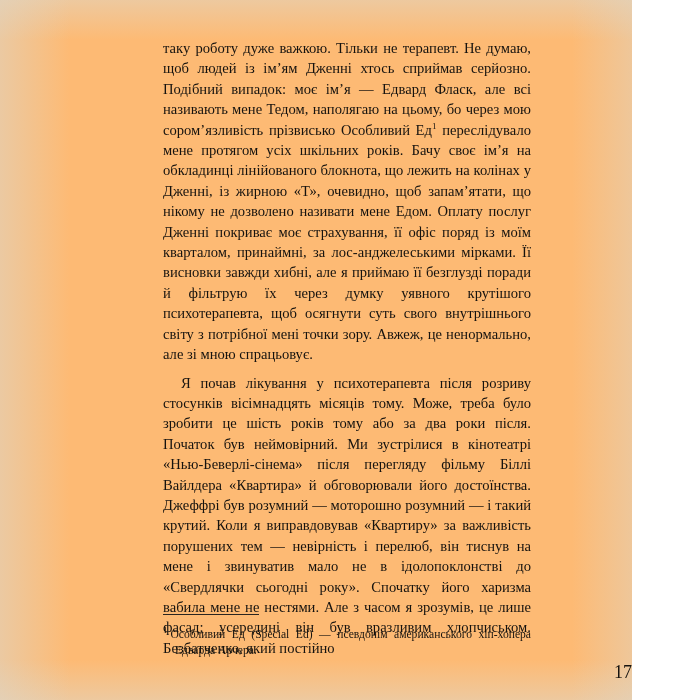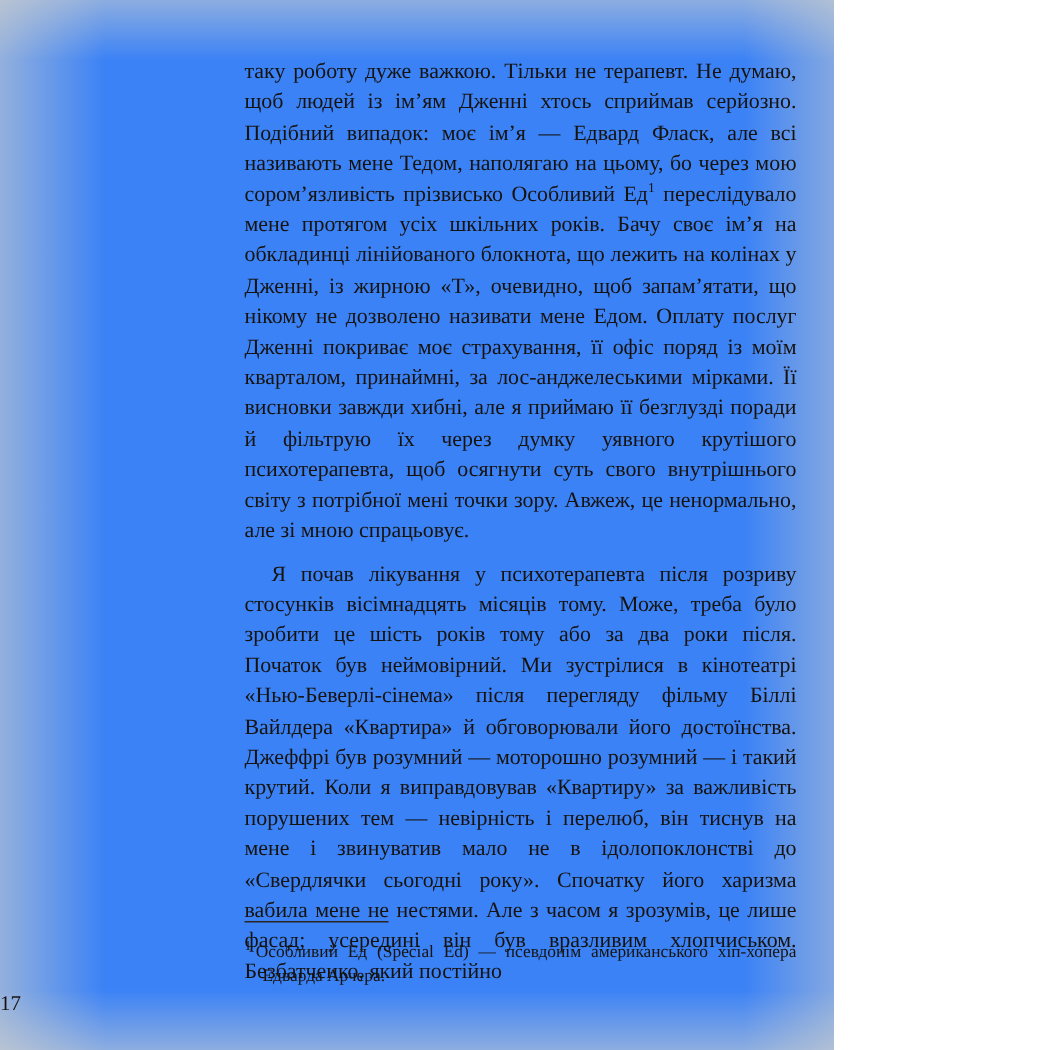--- a/index.html
+++ b/index.html
@@ -14,9 +14,9 @@
   }
   .page {
     position: relative;
-    width: 556px;
+    width: 632px;
     height: 700px;
-    background: #3b82f6;
+    background: #fdba74;
     overflow: hidden;
   }
   

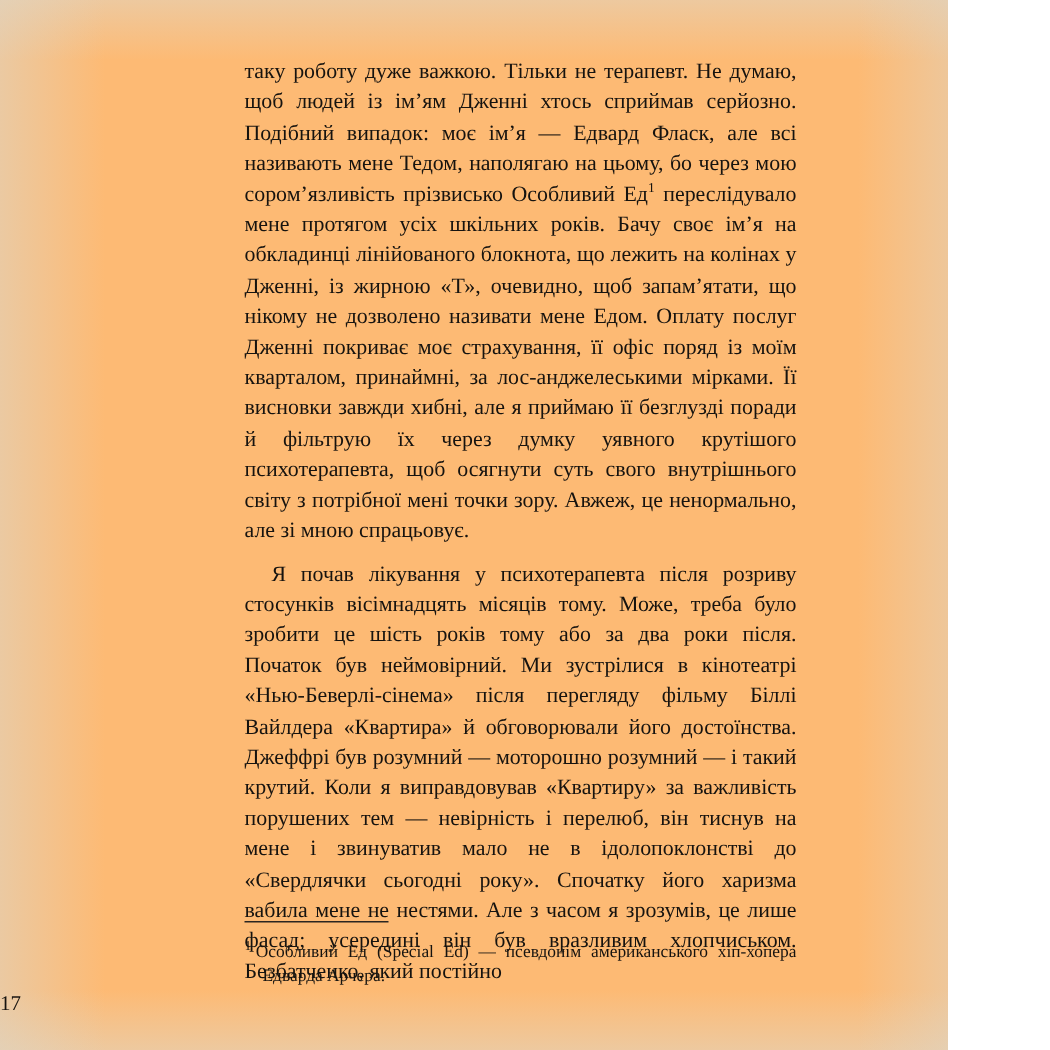--- a/index.html
+++ b/index.html
@@ -85,8 +85,8 @@
     left: 0;
     right: 0;
     top: 662px;
-    text-align: left;
-    font-size: 14px;
+    text-align: right;
+    font-size: 18px;
     color: #16130f;
   }
 </style>

